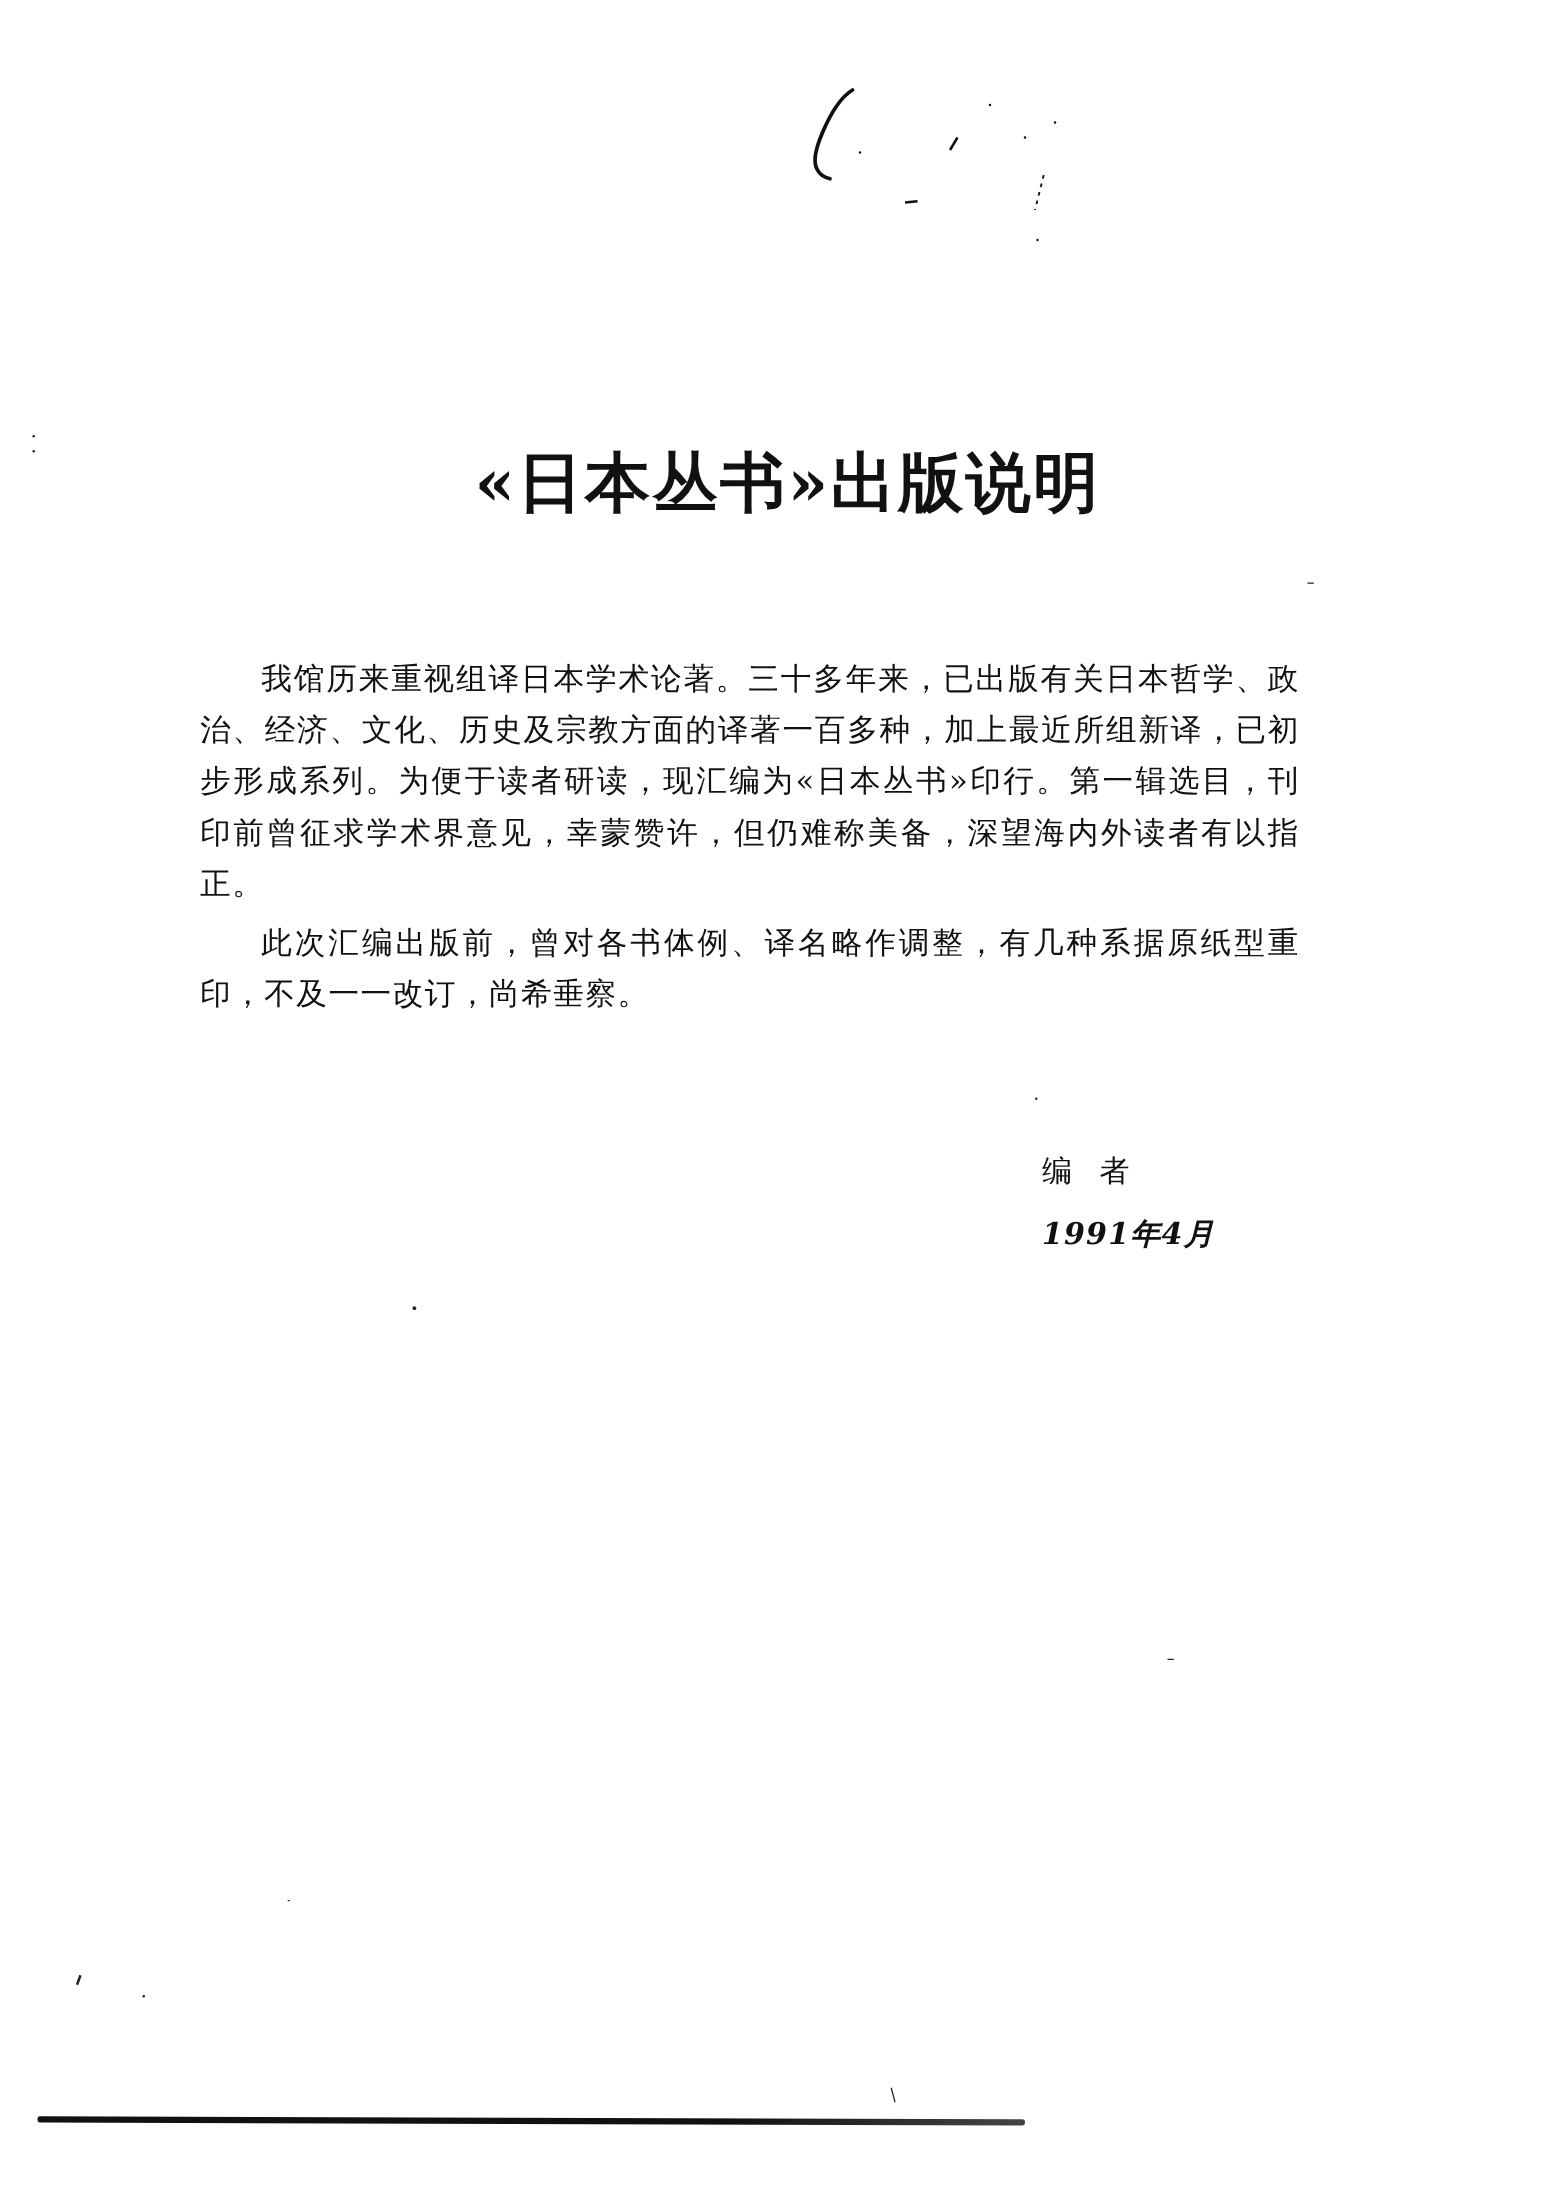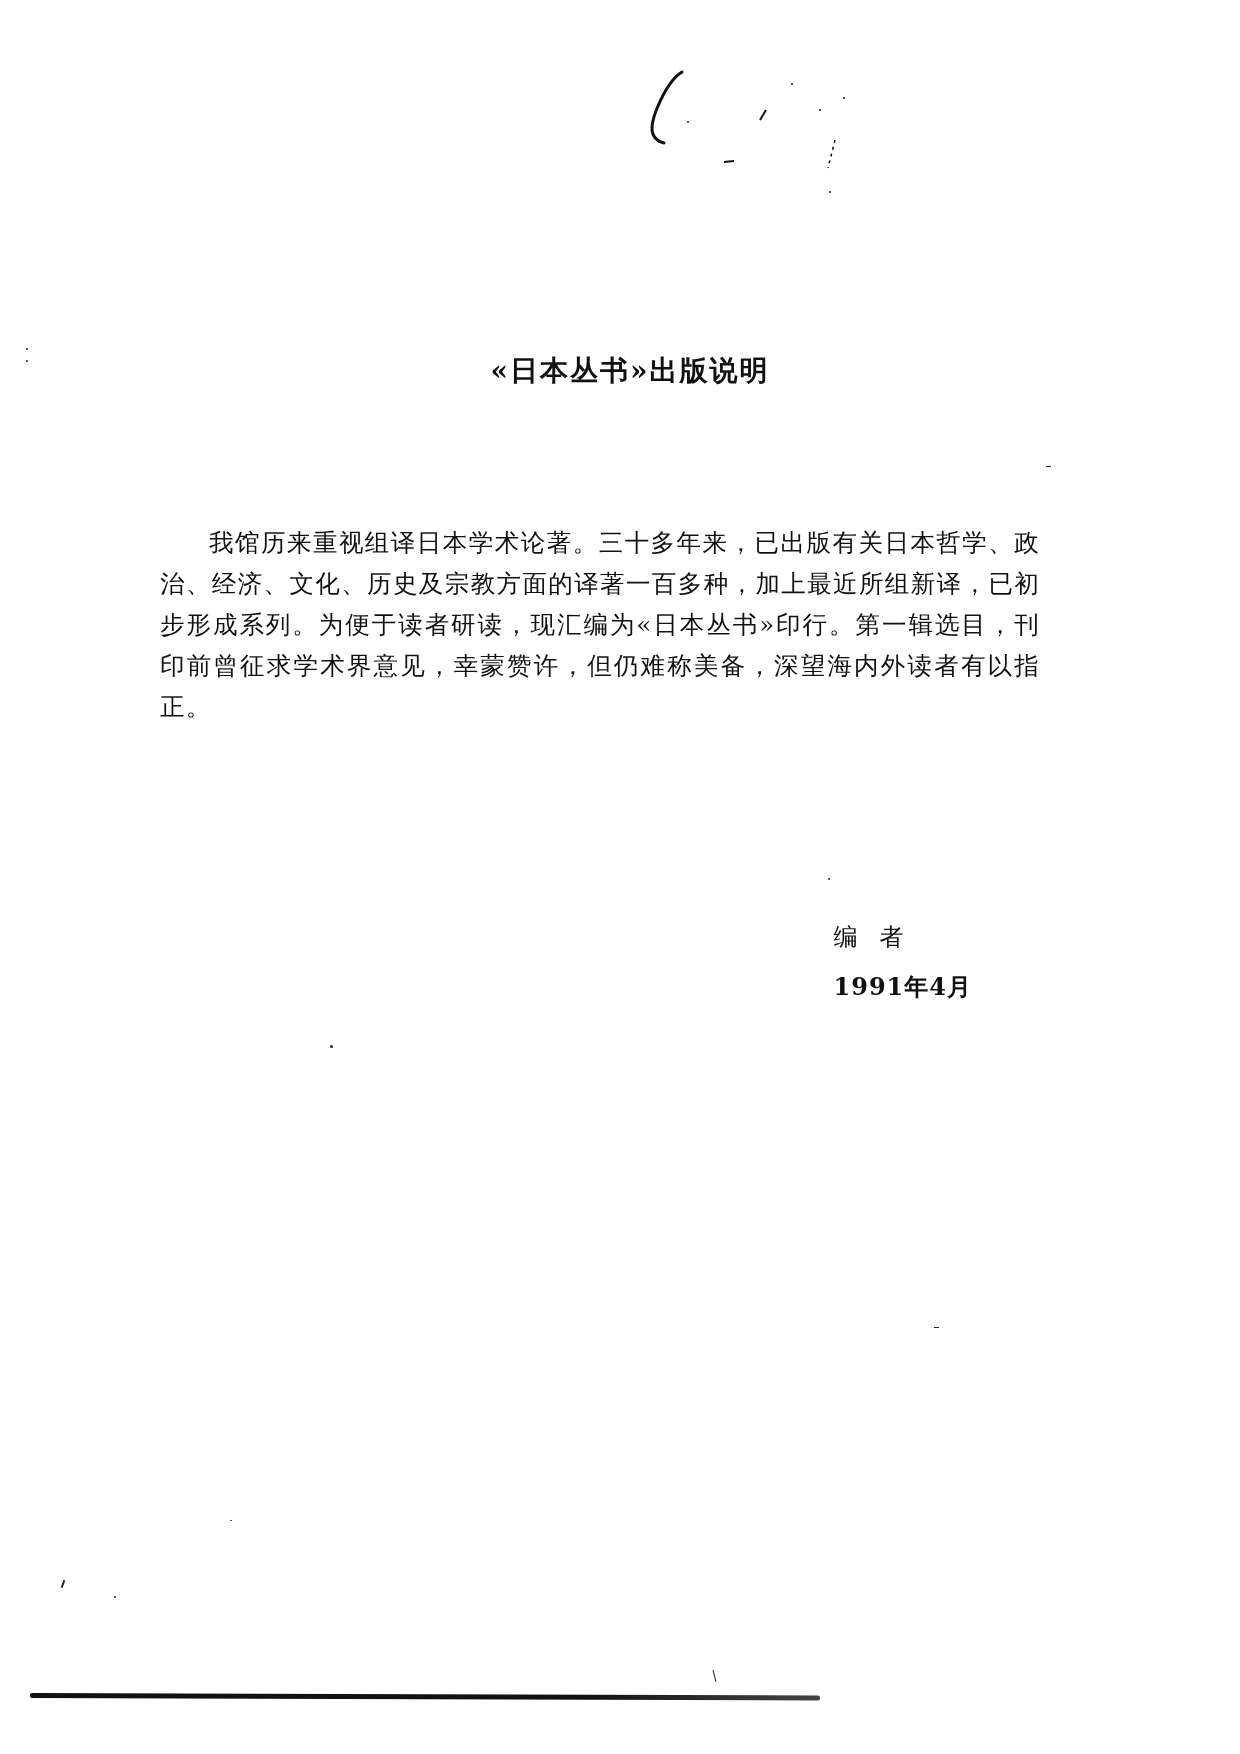--- a/index.html
+++ b/index.html
@@ -30,7 +30,7 @@
       left: 0; top: 328px;
       width: 1240px;
       text-align: center;
-      font-size: 28px;
+      font-size: 52px;
       font-weight: bold;
       letter-spacing: 2px;
       line-height: 48px;

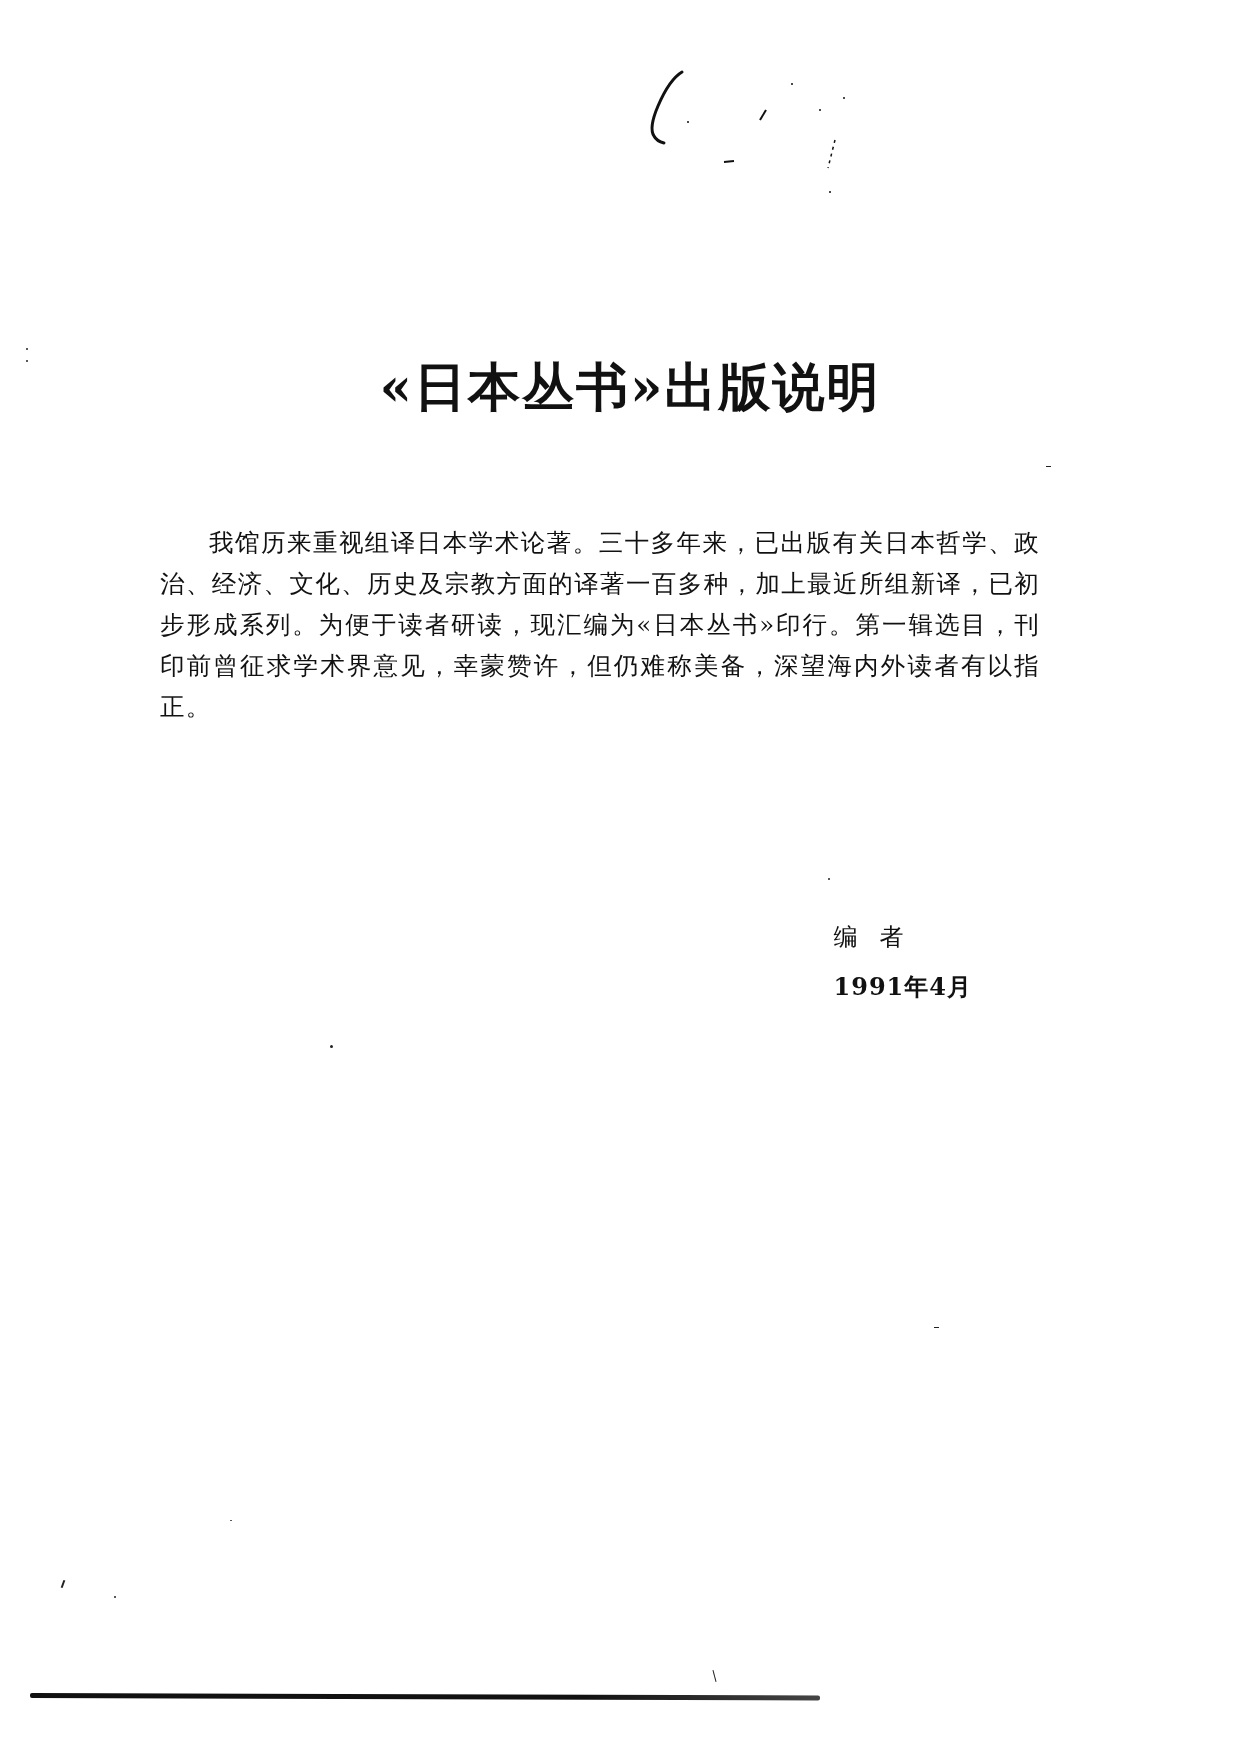--- a/index.html
+++ b/index.html
@@ -107,6 +107,7 @@
 
   <div class="body-text">
     <p class="para">我馆历来重视组译日本学术论著。三十多年来，已出版有关日本哲学、政治、经济、文化、历史及宗教方面的译著一百多种，加上最近所组新译，已初步形成系列。为便于读者研读，现汇编为«日本丛书»印行。第一辑选目，刊印前曾征求学术界意见，幸蒙赞许，但仍难称美备，深望海内外读者有以指正。</p>
+    <p class="para">此次汇编出版前，曾对各书体例、译名略作调整，有几种系据原纸型重印，不及一一改订，尚希垂察。</p>
   </div>
 
   <div class="signature">

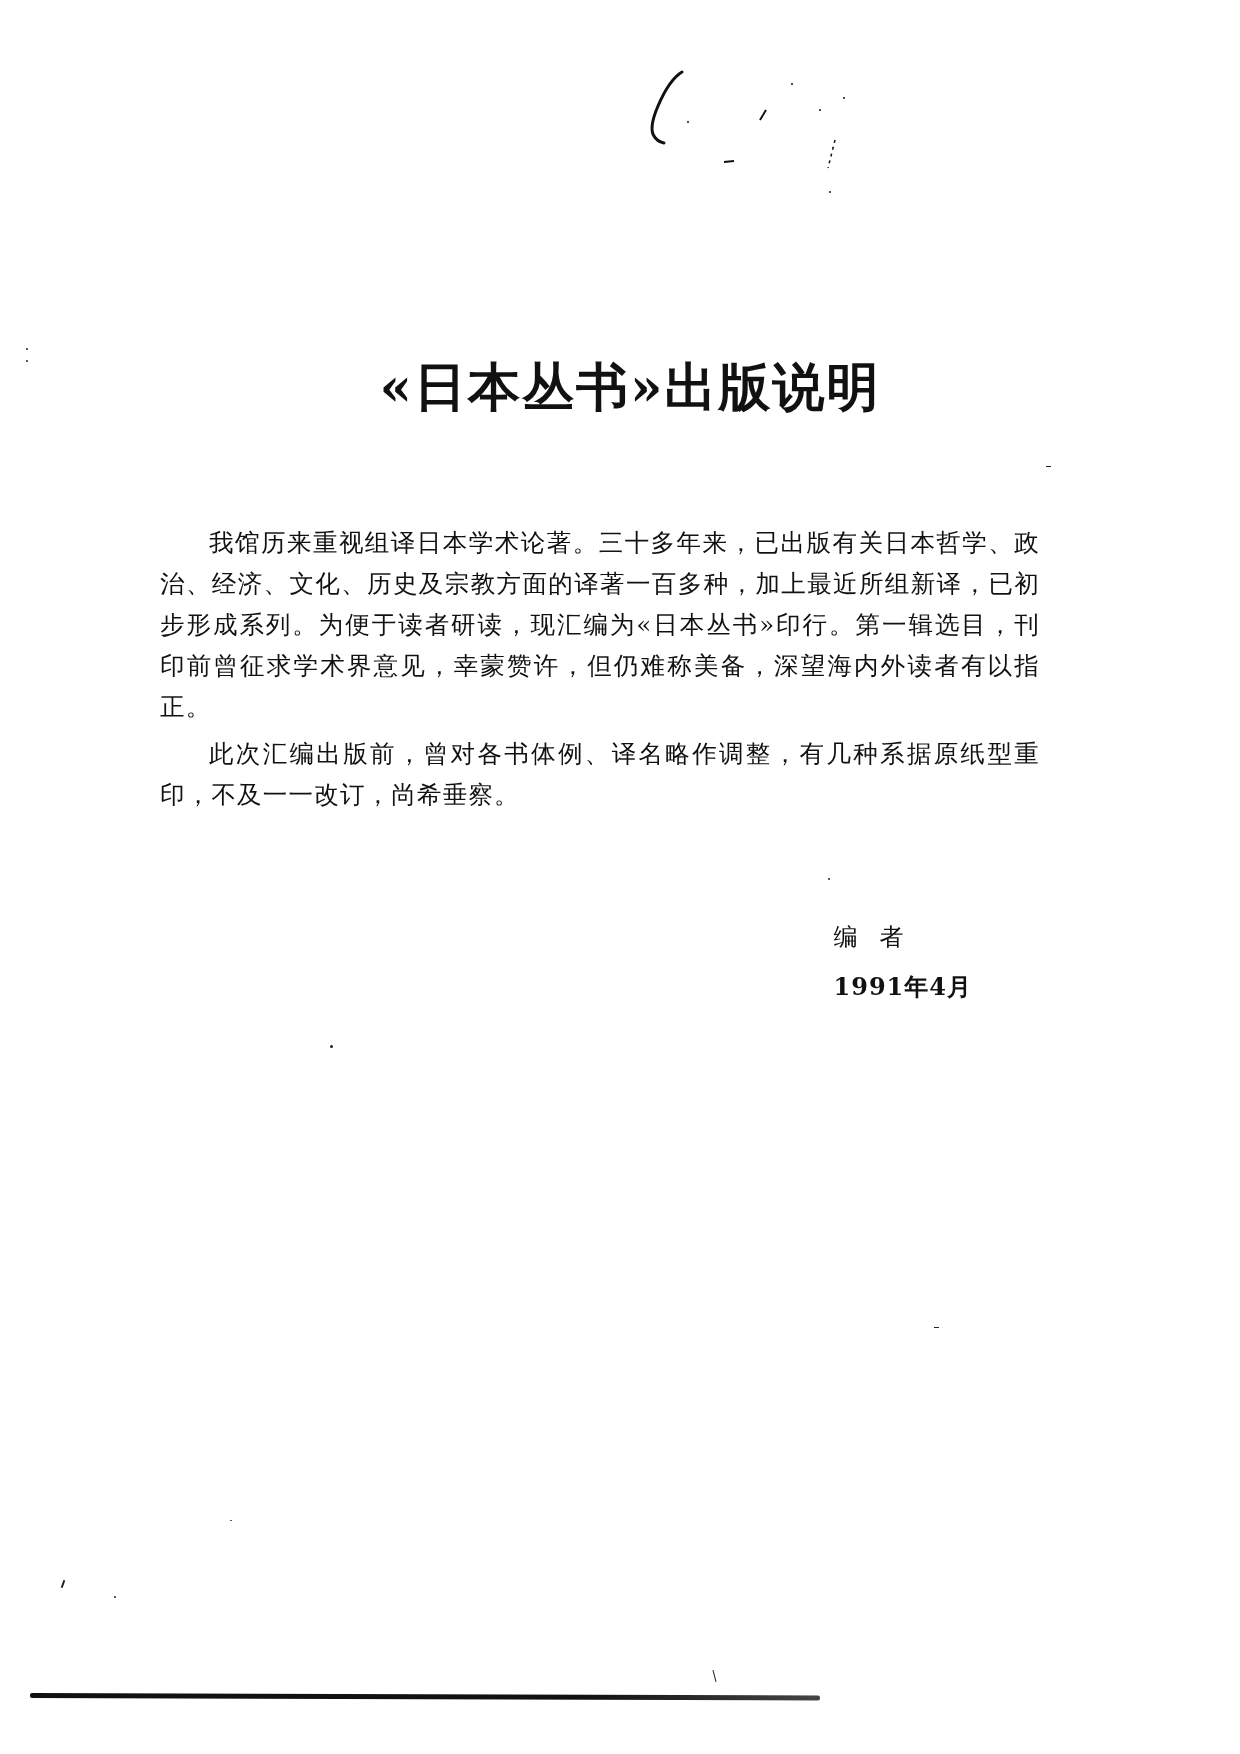--- a/index.html
+++ b/index.html
@@ -68,6 +68,7 @@
     }
     .sig-date {
       font-weight: bold;
+      font-style: italic;
     }
     .rule {
       position: absolute;

